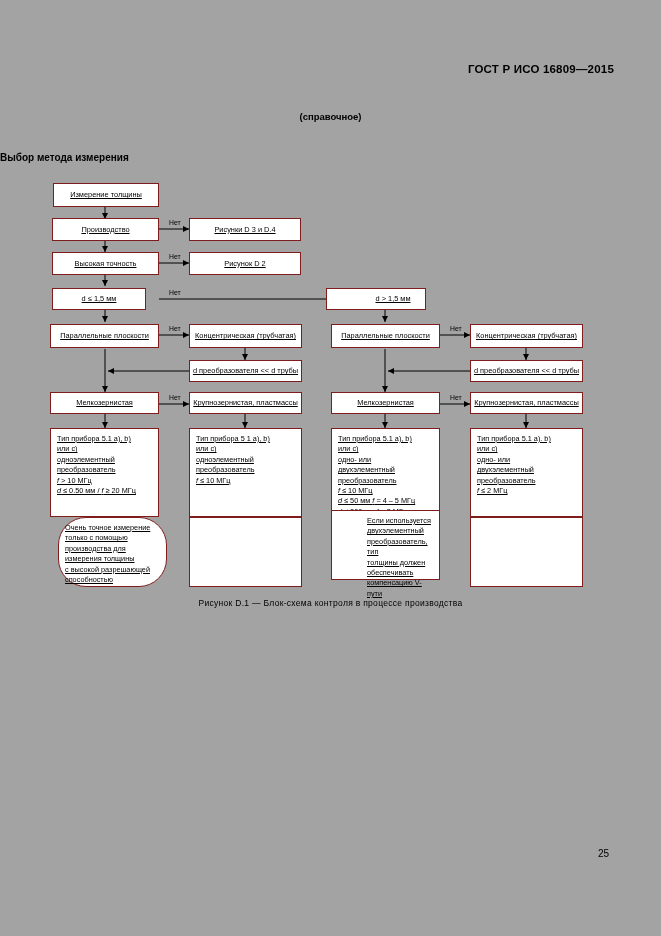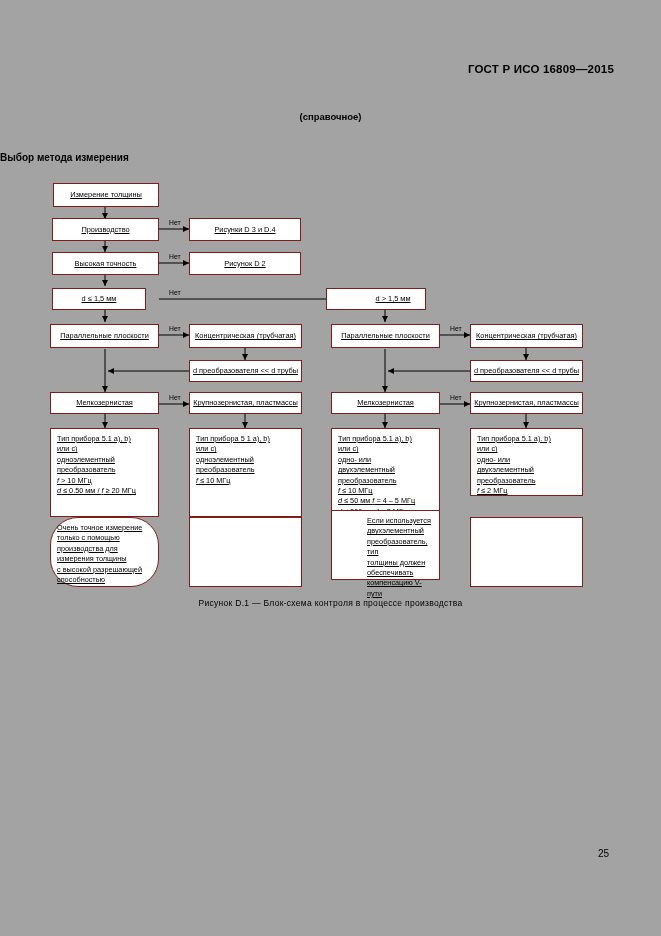--- a/index.html
+++ b/index.html
@@ -231,7 +231,7 @@
       </div>
     </div>
 
-  <div class="node tall" style="left:470px; top:428px; width:113px; height:68px;">
+  <div class="node tall" style="left:470px; top:428px; width:113px; height:89px;">
       <div>
         <span>Тип прибора 5.1 a). b)</span>
         <span>или c)</span>

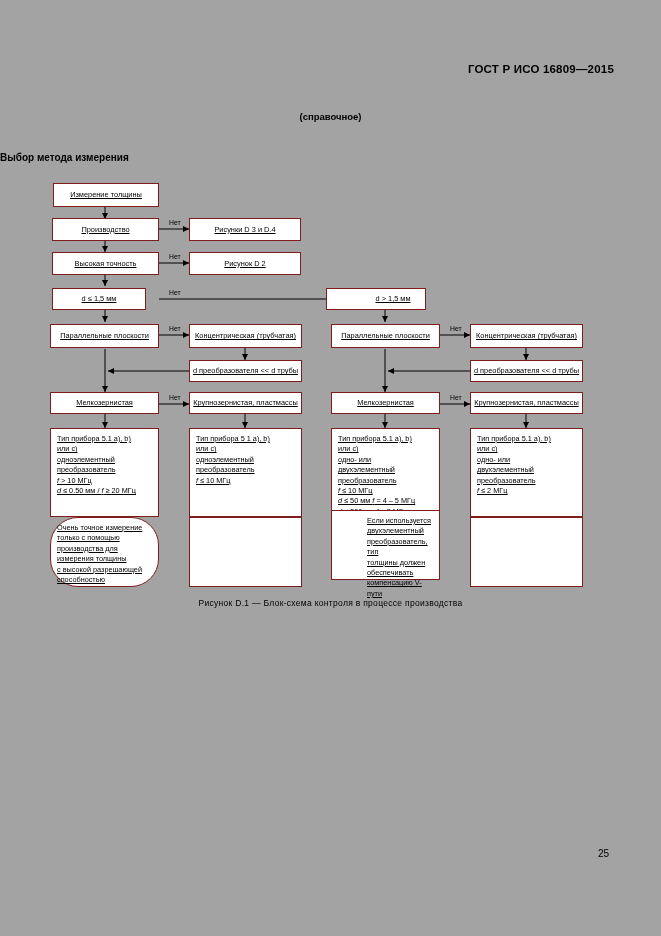--- a/index.html
+++ b/index.html
@@ -242,7 +242,7 @@
       </div>
     </div>
 
-  <div class="node tall" style="left:50px; top:517px; width:109px; height:70px;border-radius:28px;">
+  <div class="node tall" style="left:58px; top:517px; width:109px; height:70px;border-radius:28px;">
       <div>
         <span>Очень точное измерение</span>
         <span>только с помощью</span>

